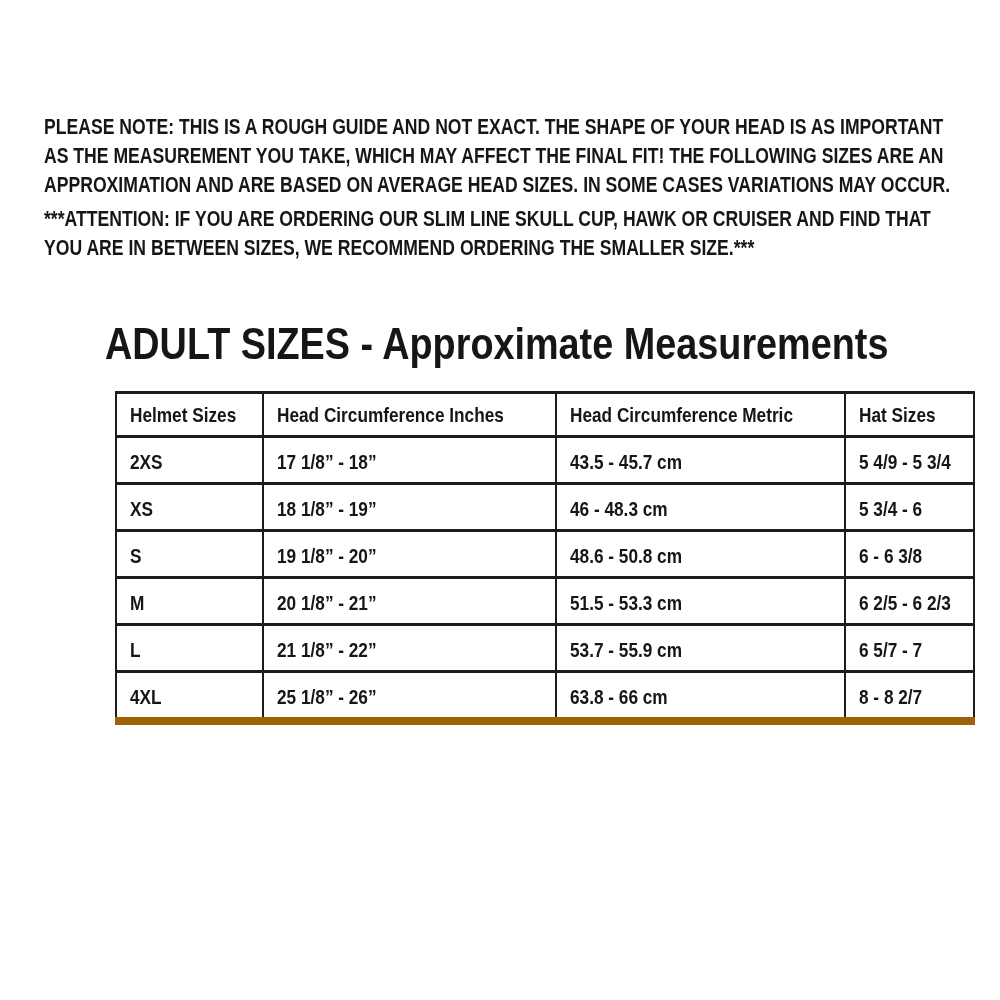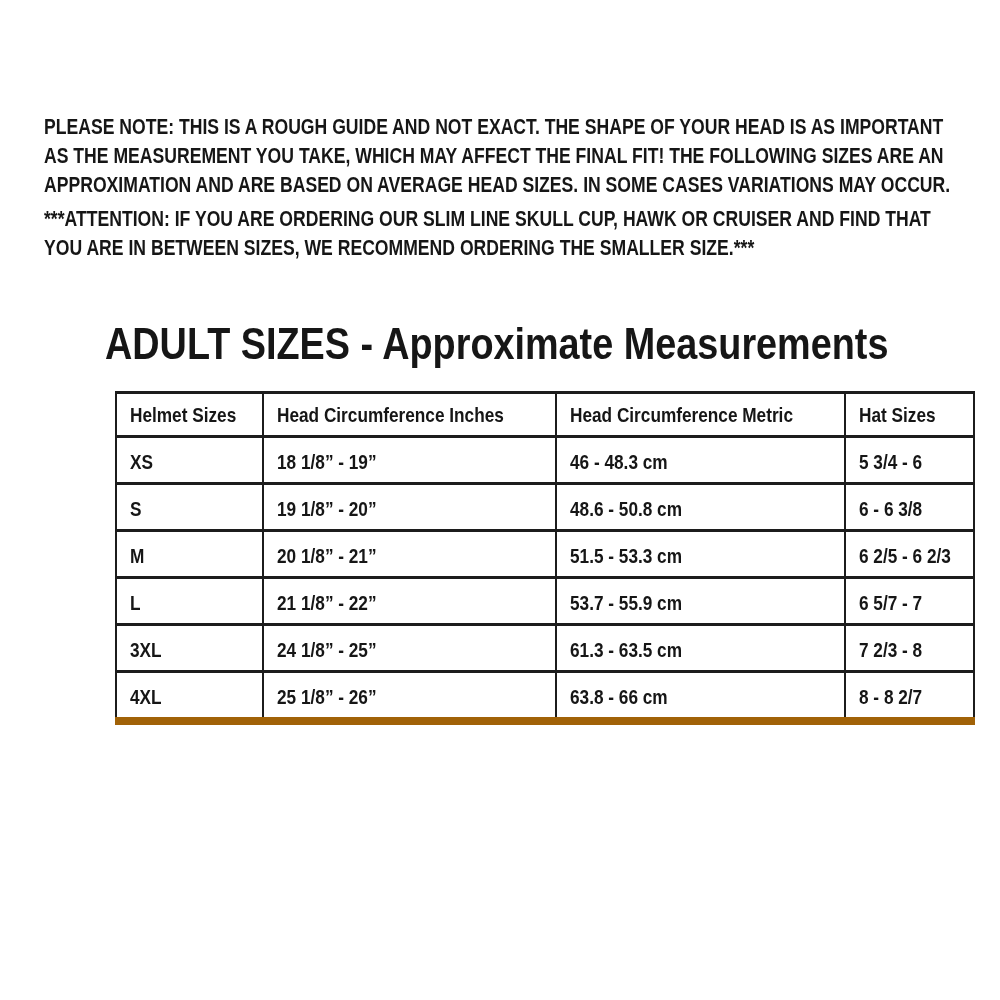--- a/index.html
+++ b/index.html
@@ -102,6 +102,12 @@
   </thead>
   <tbody>
     <tr>
+      <td><span class="nw">2XS</span></td>
+      <td><span class="nw">17 1/8” - 18”</span></td>
+      <td><span class="nw">43.5 - 45.7 cm</span></td>
+      <td><span class="nw">5 4/9 - 5 3/4</span></td>
+    </tr>
+    <tr>
       <td><span class="nw">XS</span></td>
       <td><span class="nw">18 1/8” - 19”</span></td>
       <td><span class="nw">46 - 48.3 cm</span></td>

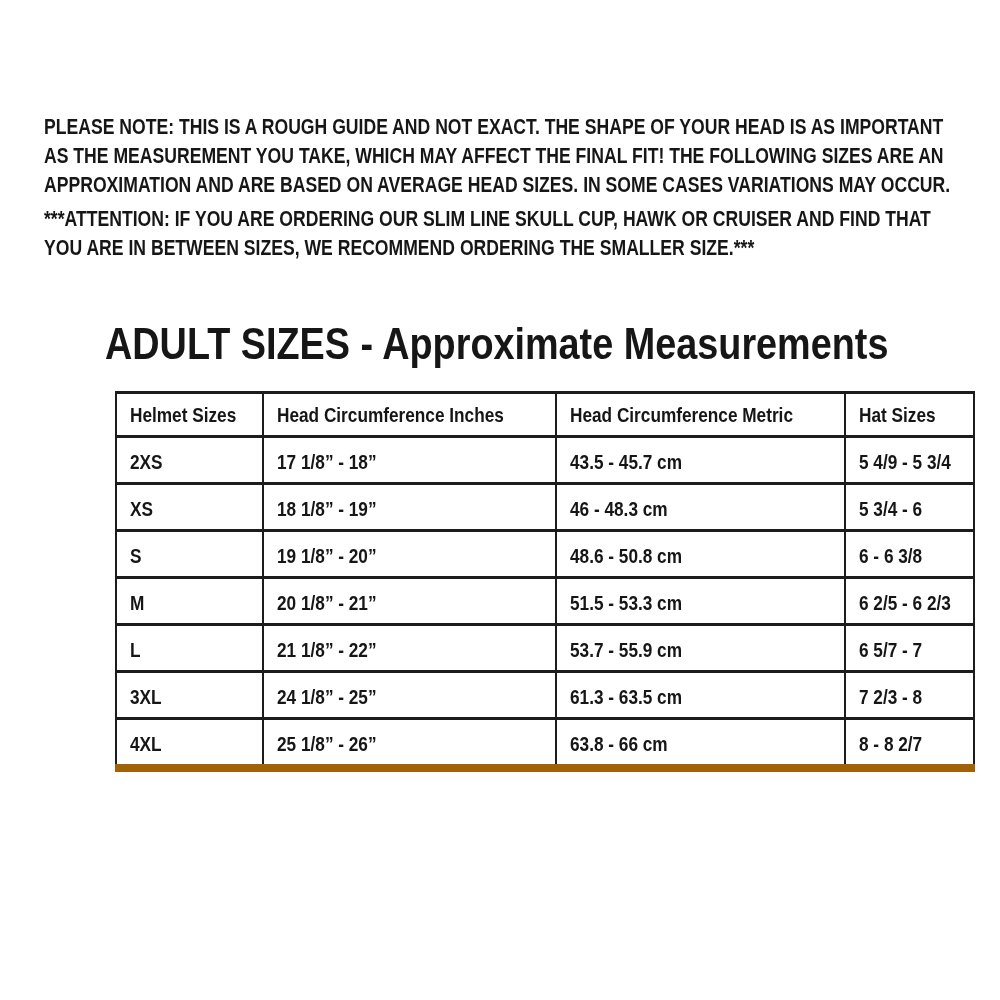--- a/index.html
+++ b/index.html
@@ -132,12 +132,6 @@
       <td><span class="nw">6 5/7 - 7</span></td>
     </tr>
     <tr>
-      <td><span class="nw">3XL</span></td>
-      <td><span class="nw">24 1/8” - 25”</span></td>
-      <td><span class="nw">61.3 - 63.5 cm</span></td>
-      <td><span class="nw">7 2/3 - 8</span></td>
-    </tr>
-    <tr>
       <td><span class="nw">4XL</span></td>
       <td><span class="nw">25 1/8” - 26”</span></td>
       <td><span class="nw">63.8 - 66 cm</span></td>

